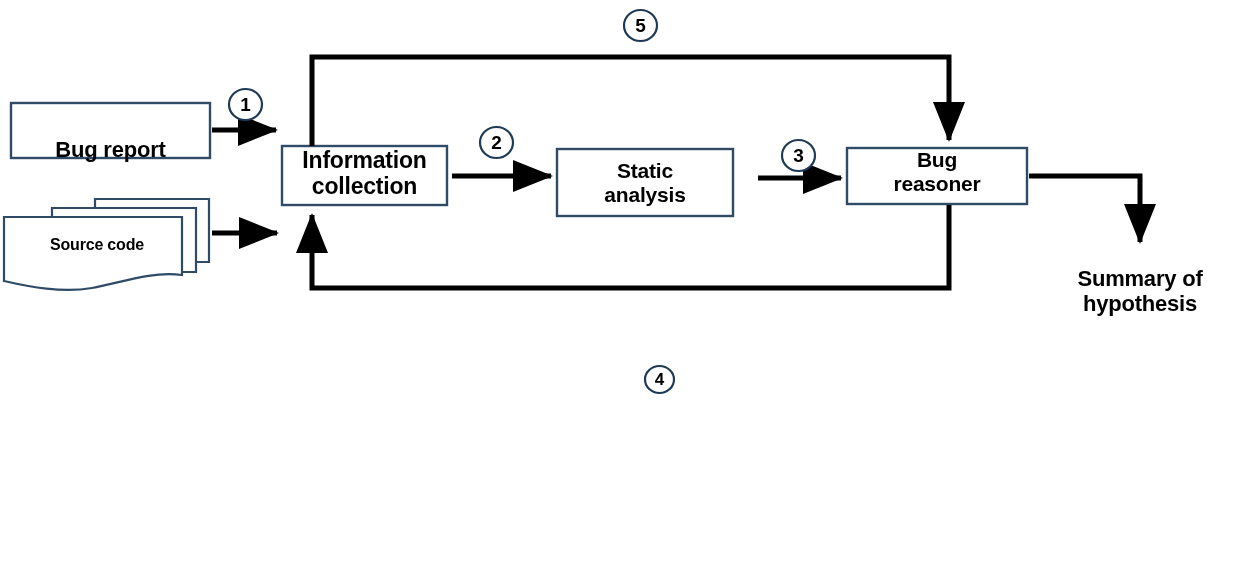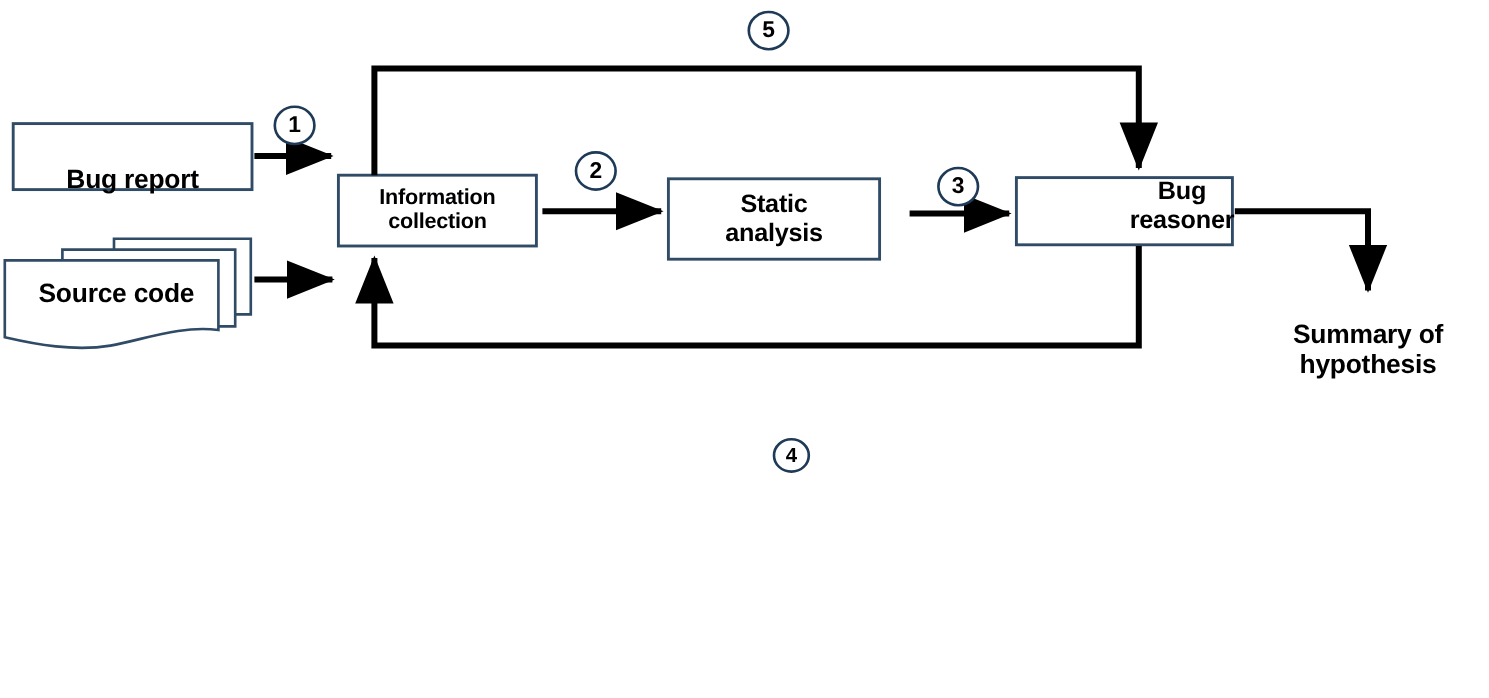--- a/index.html
+++ b/index.html
@@ -49,7 +49,7 @@
   }
   #lbl-bug-report     { left: 11px;  top: 103px; width: 199px; height: 55px;  font-size: 22px; margin-top: 20px; }
   #lbl-source-code    { left: 4px;   top: 215px; width: 186px; height: 60px;  font-size: 22px; }
-  #lbl-info-collect   { left: 282px; top: 143px; width: 165px; height: 62px;  font-size: 18px; }
+  #lbl-info-collect   { left: 282px; top: 143px; width: 165px; height: 62px;  font-size: 23px; }
   #lbl-static-analysis{ left: 557px; top: 149px; width: 176px; height: 67px;  font-size: 21px; }
   #lbl-bug-reasoner   { left: 847px; top: 141px; width: 180px; height: 62px;  font-size: 21px; padding-left: 48px; }
   #lbl-summary        { left: 1040px;top: 262px; width: 200px; height: 60px;  font-size: 22px; }

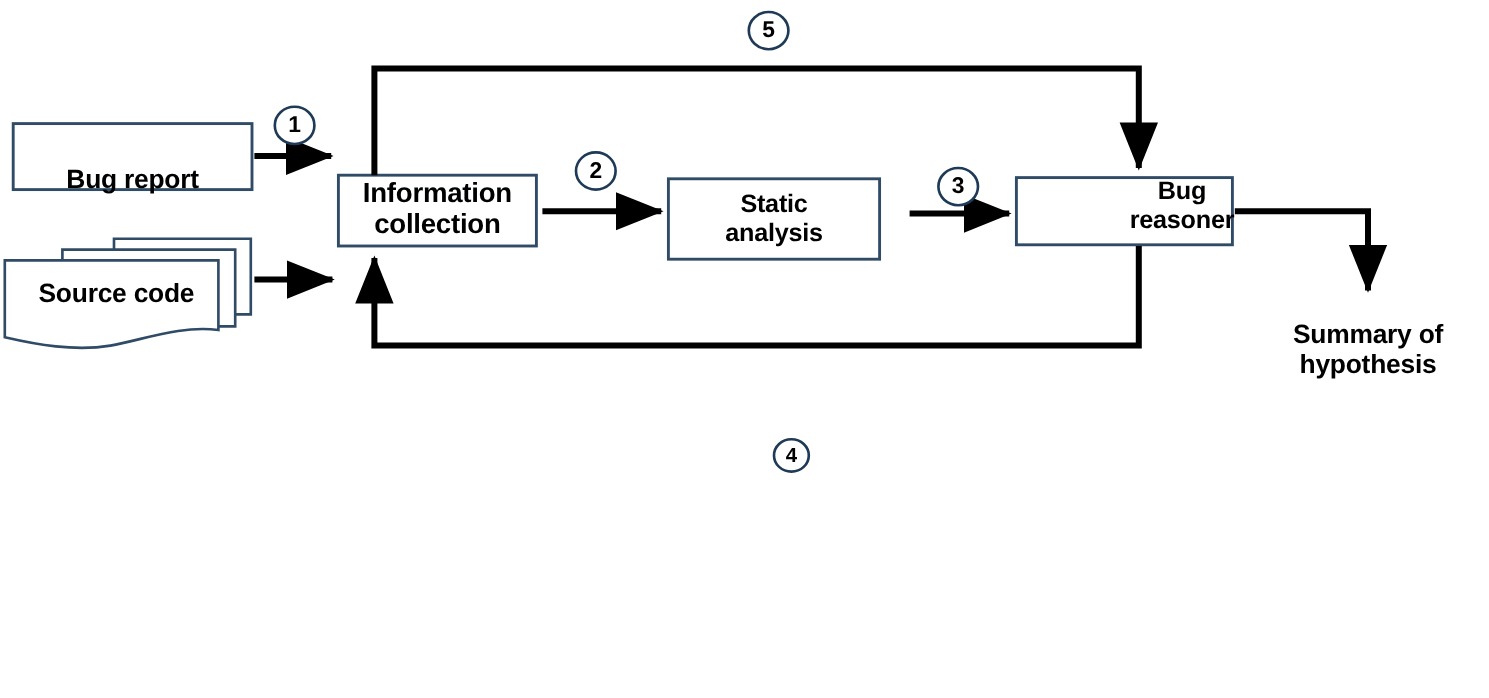--- a/index.html
+++ b/index.html
@@ -51,7 +51,7 @@
   #lbl-source-code    { left: 4px;   top: 215px; width: 186px; height: 60px;  font-size: 22px; }
   #lbl-info-collect   { left: 282px; top: 143px; width: 165px; height: 62px;  font-size: 23px; }
   #lbl-static-analysis{ left: 557px; top: 149px; width: 176px; height: 67px;  font-size: 21px; }
-  #lbl-bug-reasoner   { left: 847px; top: 141px; width: 180px; height: 62px;  font-size: 21px; padding-left: 48px; }
+  #lbl-bug-reasoner   { left: 847px; top: 141px; width: 180px; height: 62px;  font-size: 21px; }
   #lbl-summary        { left: 1040px;top: 262px; width: 200px; height: 60px;  font-size: 22px; }
   #lbl-condition      { left: 540px; top: 298px; width: 260px; height: 62px;  font-size: 21px; }
 

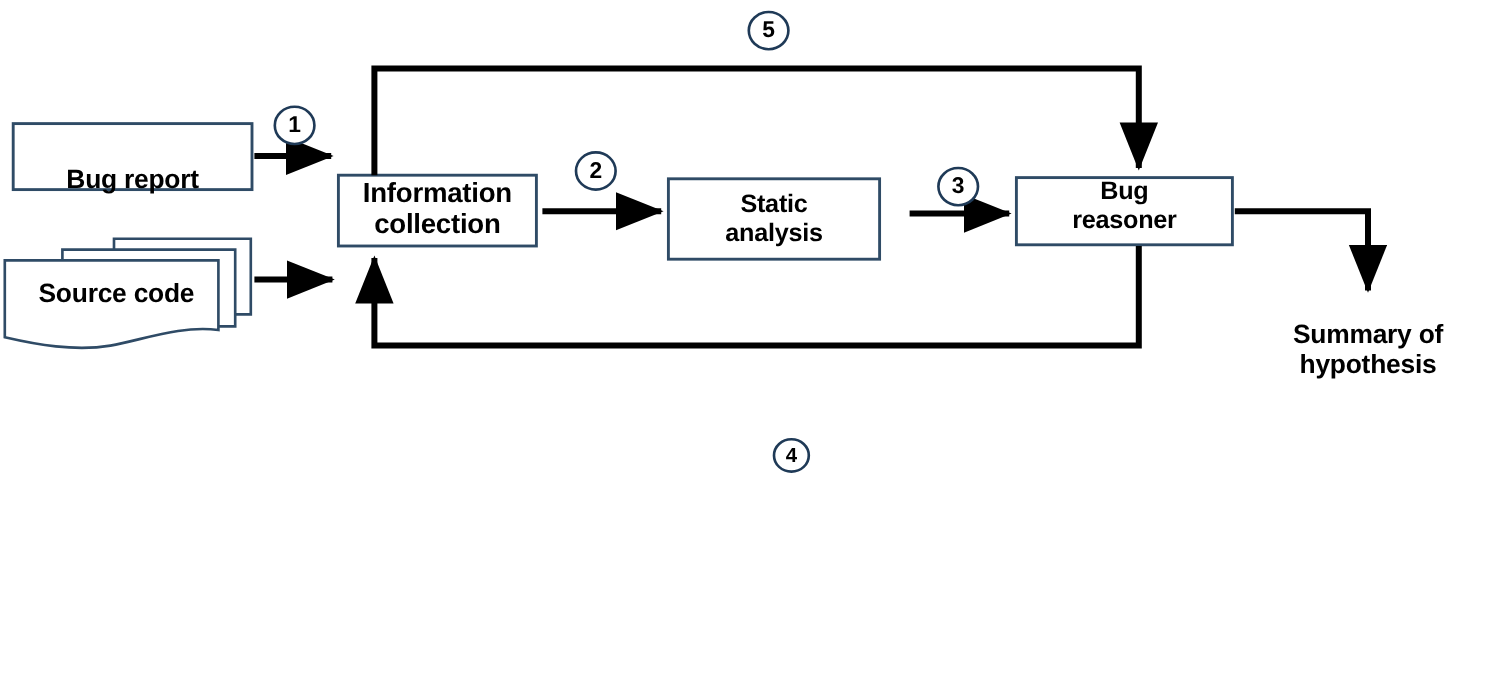--- a/index.html
+++ b/index.html
@@ -48,7 +48,7 @@
     font-size: 19px;
   }
   #lbl-bug-report     { left: 11px;  top: 103px; width: 199px; height: 55px;  font-size: 22px; margin-top: 20px; }
-  #lbl-source-code    { left: 4px;   top: 215px; width: 186px; height: 60px;  font-size: 22px; }
+  #lbl-source-code    { left: 4px;   top: 215px; width: 186px; height: 60px;  font-size: 16px; }
   #lbl-info-collect   { left: 282px; top: 143px; width: 165px; height: 62px;  font-size: 23px; }
   #lbl-static-analysis{ left: 557px; top: 149px; width: 176px; height: 67px;  font-size: 21px; }
   #lbl-bug-reasoner   { left: 847px; top: 141px; width: 180px; height: 62px;  font-size: 21px; }

